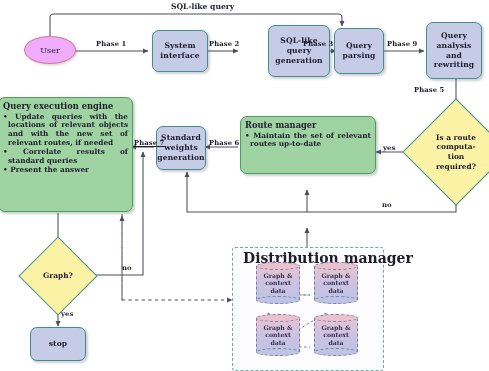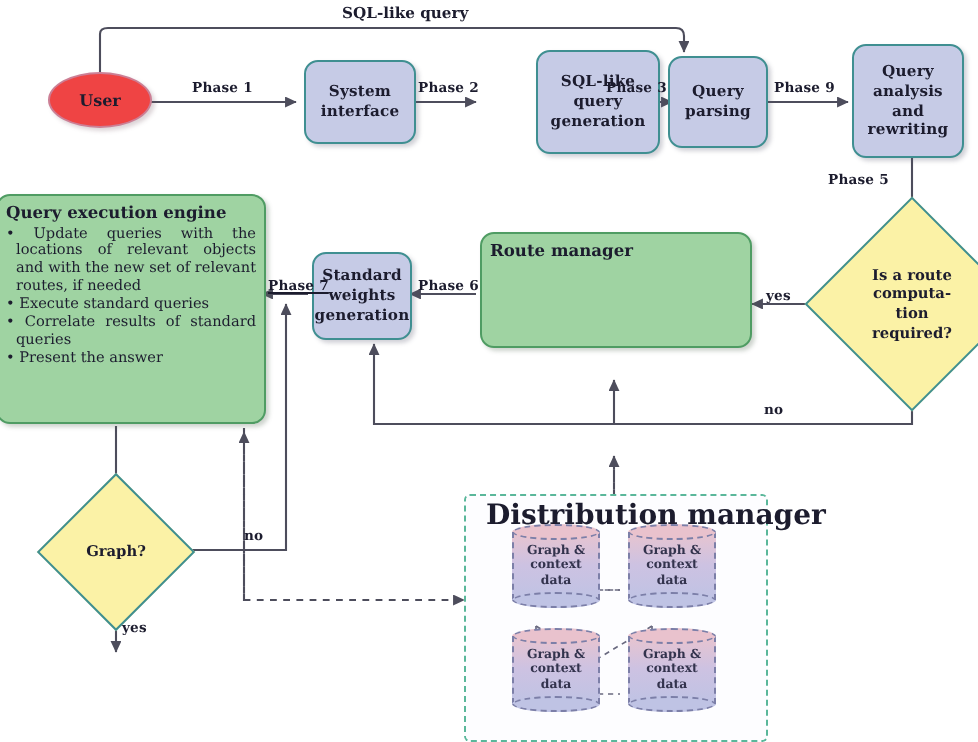--- a/index.html
+++ b/index.html
@@ -34,8 +34,8 @@
 
   .ellipse{
     border:1.1px solid #cc7f95;border-radius:50%;
-    background:#ef4444;
-    font-size:8px;font-weight:700;
+    background:#f0abfc;
+    font-size:8px;font-weight:400;
     box-shadow:1.5px 1.5px 2.2px rgba(120,90,100,.26);
   }
 

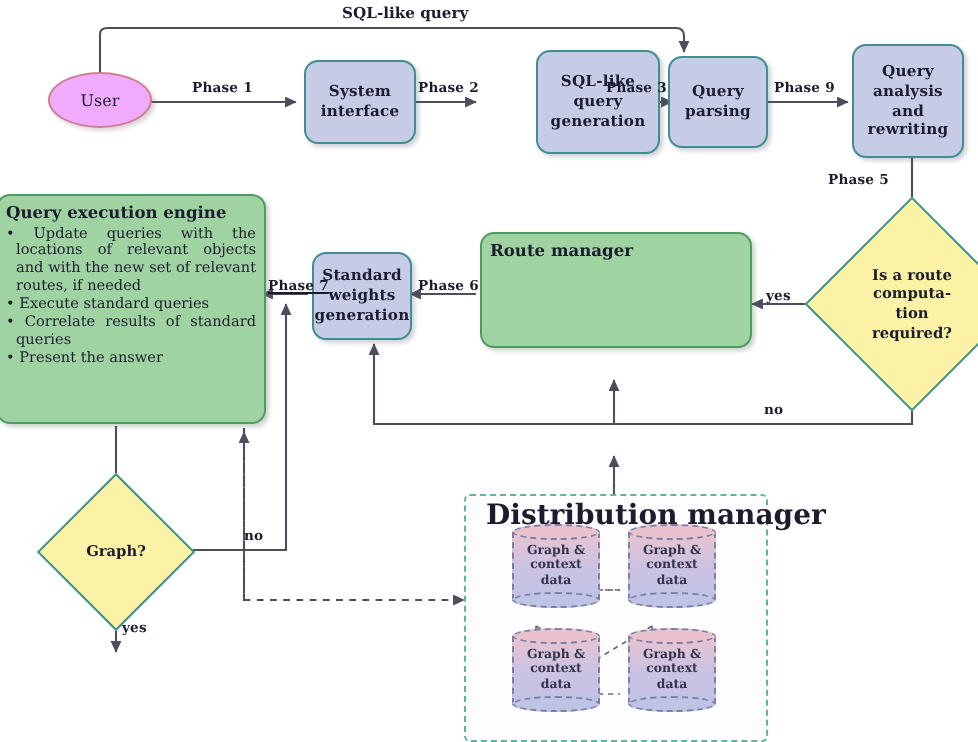--- a/index.html
+++ b/index.html
@@ -29,7 +29,7 @@
   }
   .gbox .hd{font-size:8.3px;font-weight:700;margin-bottom:1.5px;}
   .gbox ul{margin:0;padding:0;list-style:none;}
-  .gbox li{font-size:7.3px;line-height:1.23;font-weight:400;text-indent:-5px;padding-left:5px;text-align:justify;}
+  .gbox li{font-size:7.3px;line-height:1.23;font-weight:700;text-indent:-5px;padding-left:5px;text-align:justify;}
   .gbox li:before{content:"\2022\00a0";}
 
   .ellipse{

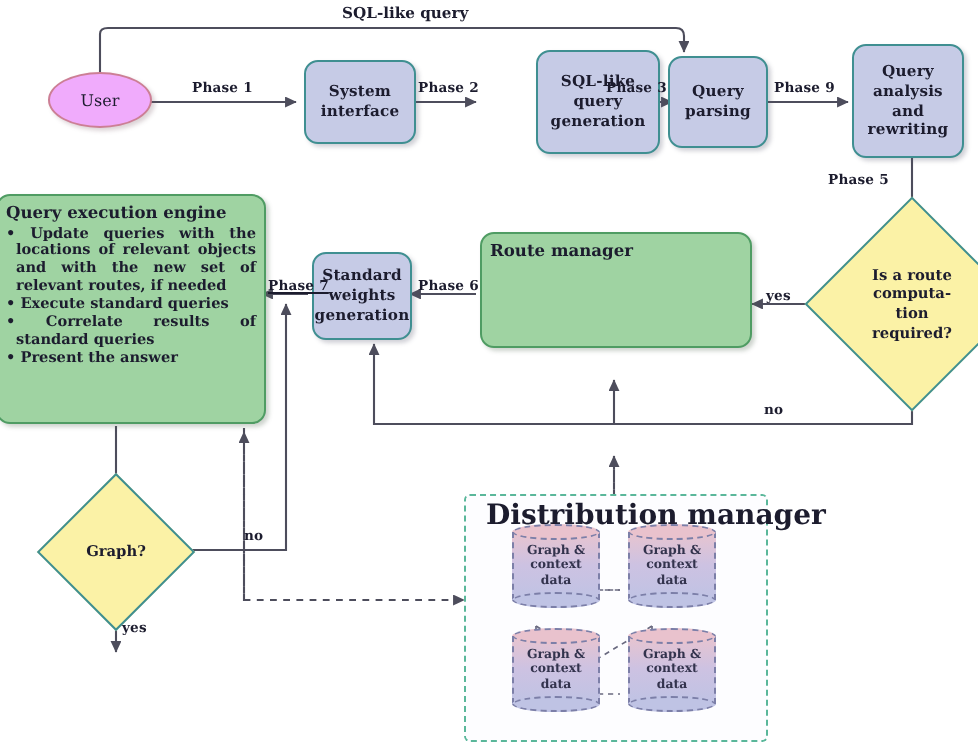--- a/index.html
+++ b/index.html
@@ -153,6 +153,7 @@
   <div class="node gbox" style="left:240px;top:116px;width:136px;height:58px;">
     <div class="hd">Route manager</div>
     <ul>
+      <li>Maintain the set of relevant routes up-to-date</li>
     </ul>
   </div>
 

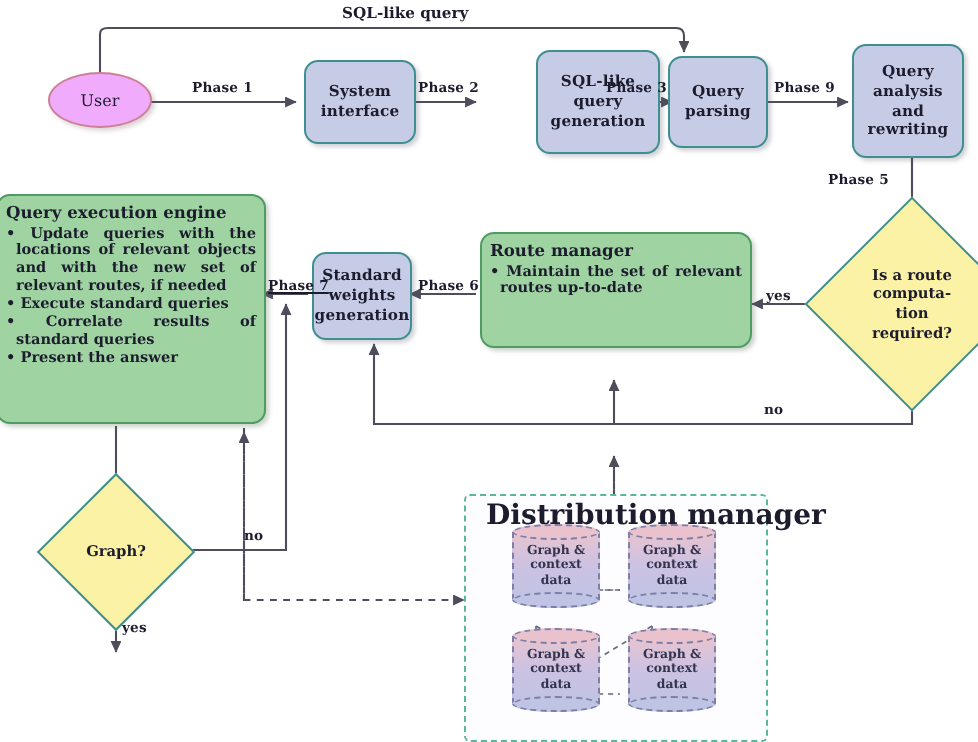--- a/index.html
+++ b/index.html
@@ -165,7 +165,6 @@
     <div class="hd">Query execution engine</div>
     <ul>
       <li>Update queries with the locations of relevant objects and with the new set of relevant routes, if needed</li>
-      <li>Execute standard queries</li>
       <li>Correlate results of standard queries</li>
       <li>Present the answer</li>
     </ul>

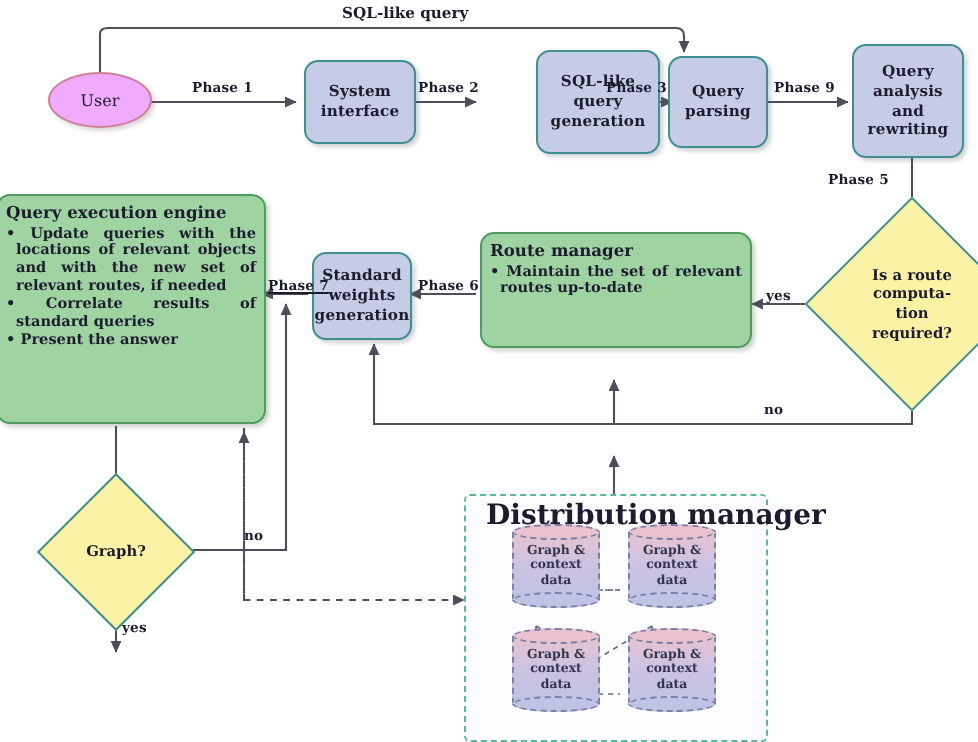--- a/index.html
+++ b/index.html
@@ -175,6 +175,7 @@
     <div class="diamond-txt">Graph?</div>
   </div>
 
+  <div class="node rbox" style="left:30px;top:327px;width:56px;height:34px;">stop</div>
 
   <div class="dmgr" style="left:232px;top:247px;width:150px;height:122px;"></div>
   <div class="dmgr-title" style="left:243px;top:250px;">Distribution manager</div>

